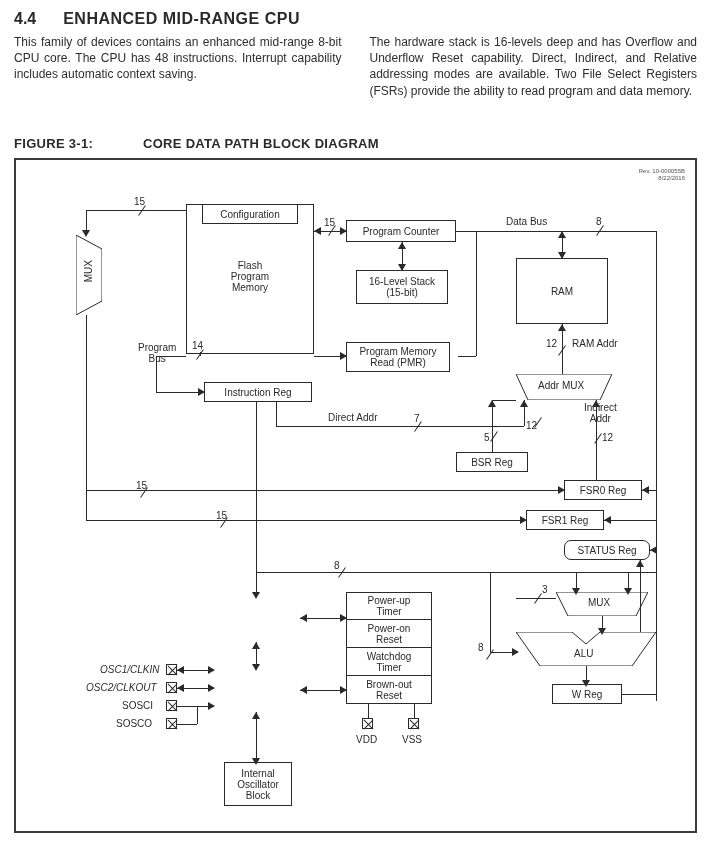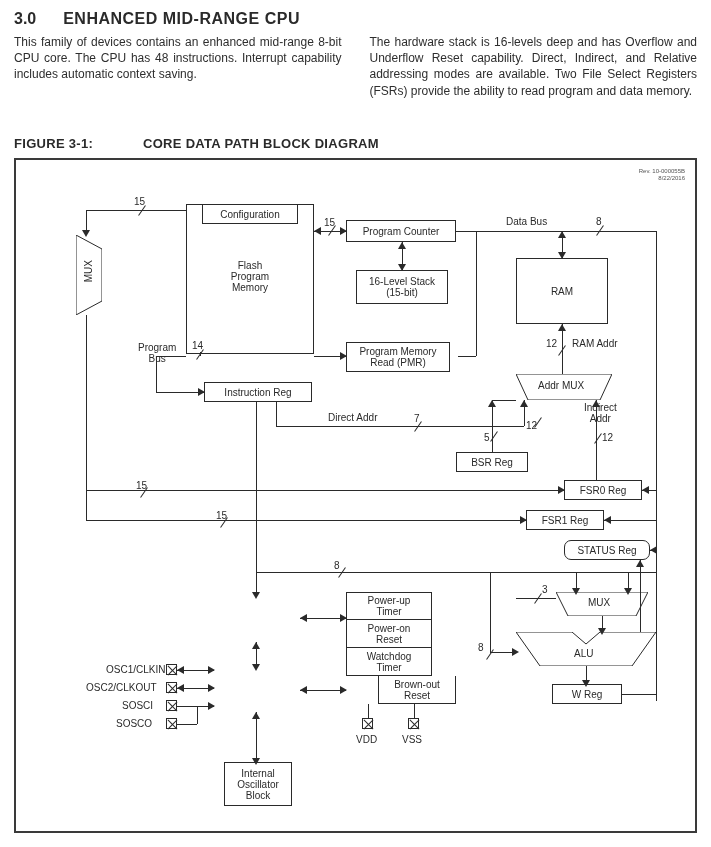--- a/index.html
+++ b/index.html
@@ -134,7 +134,7 @@
 
   <div class="hdr">
     <div>
-      <span class="sec-num">3.0</span>
+      <span class="sec-num">4.4</span>
       <span style="display:inline-block;width:18px"></span>
       <span class="sec-title">ENHANCED MID-RANGE CPU</span>
     </div>

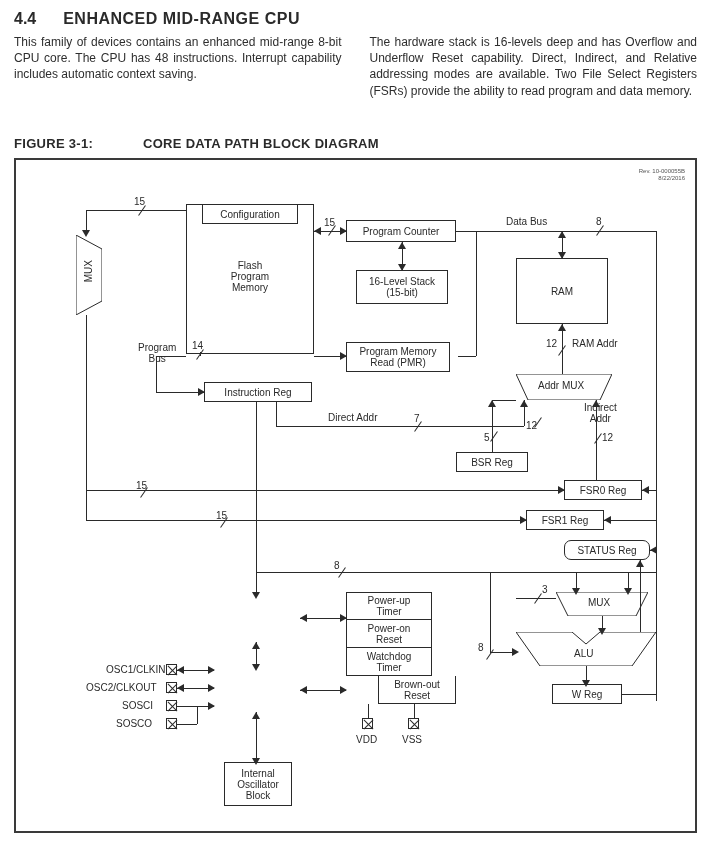--- a/index.html
+++ b/index.html
@@ -237,7 +237,7 @@
     <div class="label" style="left:568px;top:242px;white-space:pre-line;text-align:center;">Indirect
 Addr</div>
 
-    <div class="label" style="left:90px;top:504px;">OSC1/CLKIN</div>
+    <div class="label" style="left:84px;top:504px;font-style:italic;">OSC1/CLKIN</div>
     <div class="label" style="left:70px;top:522px;">OSC2/CLKOUT</div>
     <div class="label" style="left:106px;top:540px;">SOSCI</div>
     <div class="label" style="left:100px;top:558px;">SOSCO</div>

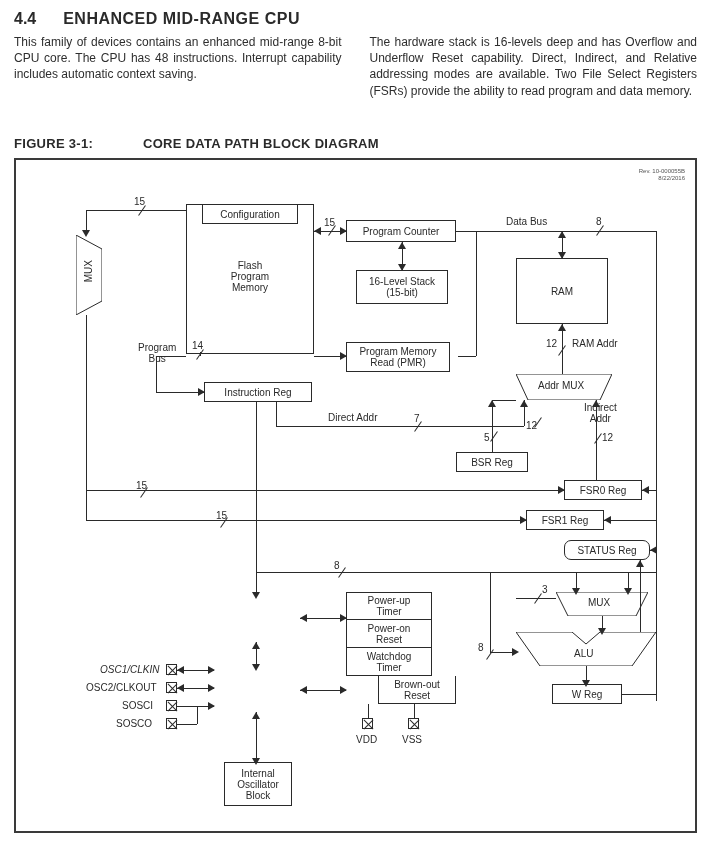--- a/index.html
+++ b/index.html
@@ -238,7 +238,7 @@
 Addr</div>
 
     <div class="label" style="left:84px;top:504px;font-style:italic;">OSC1/CLKIN</div>
-    <div class="label" style="left:70px;top:522px;">OSC2/CLKOUT</div>
+    <div class="label" style="left:70px;top:522px;font-style:italic;">OSC2/CLKOUT</div>
     <div class="label" style="left:106px;top:540px;">SOSCI</div>
     <div class="label" style="left:100px;top:558px;">SOSCO</div>
     <div class="label" style="left:340px;top:574px;font-variant:small-caps;">VDD</div>

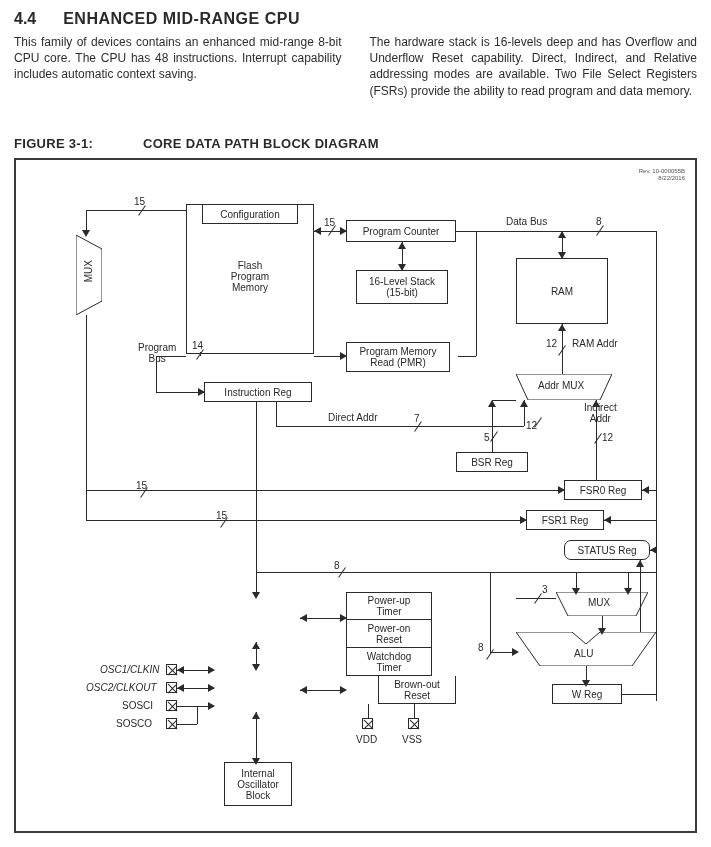--- a/index.html
+++ b/index.html
@@ -221,7 +221,7 @@
 Reset</div>
     <div class="box" style="left:330px;top:488px;width:86px;height:28px;white-space:pre-line;border-top:none;">Watchdog
 Timer</div>
-    <div class="box" style="left:330px;top:516px;width:78px;height:28px;white-space:pre-line;border-top:none;margin-left:32px;">Brown-out
+    <div class="box" style="left:330px;top:516px;width:86px;height:28px;white-space:pre-line;border-top:none;">Brown-out
 Reset</div>
 
 

